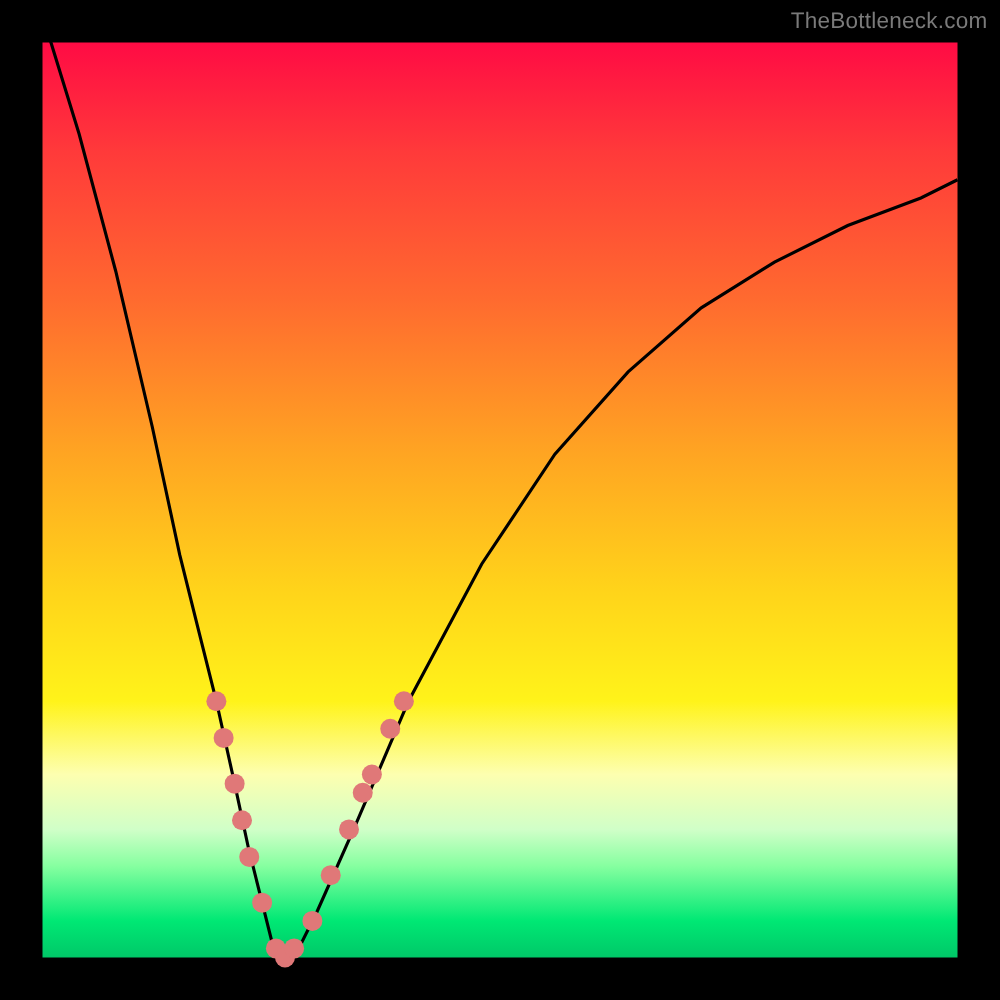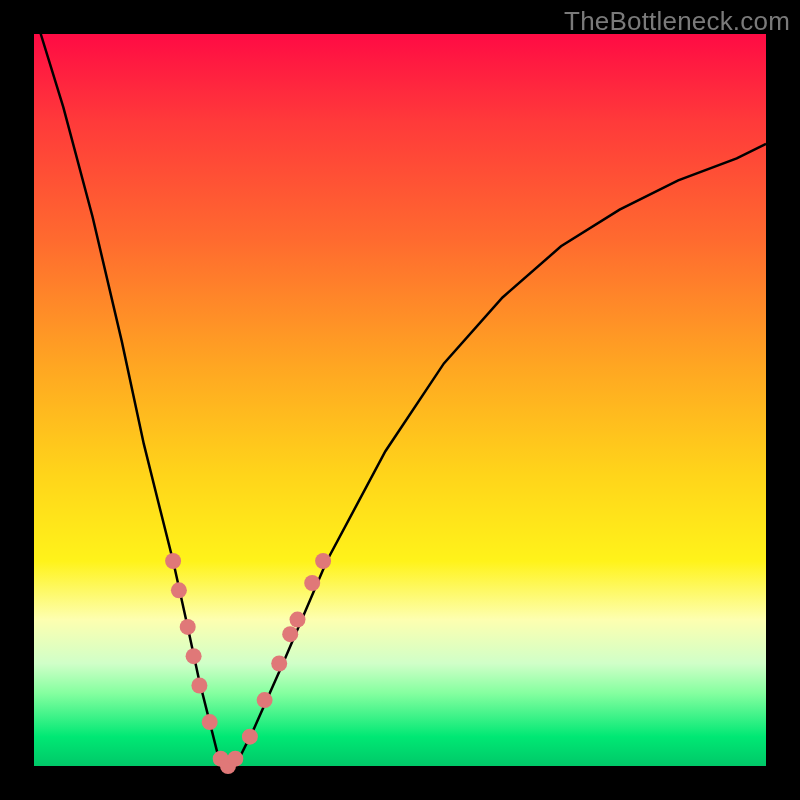--- a/index.html
+++ b/index.html
@@ -43,7 +43,7 @@
     top: 6px;
     right: 10px;
     color: #7a7a7a;
-    font-size: 26px;
+    font-size: 18px;
     font-weight: 500;
     letter-spacing: 0.2px;
   }

